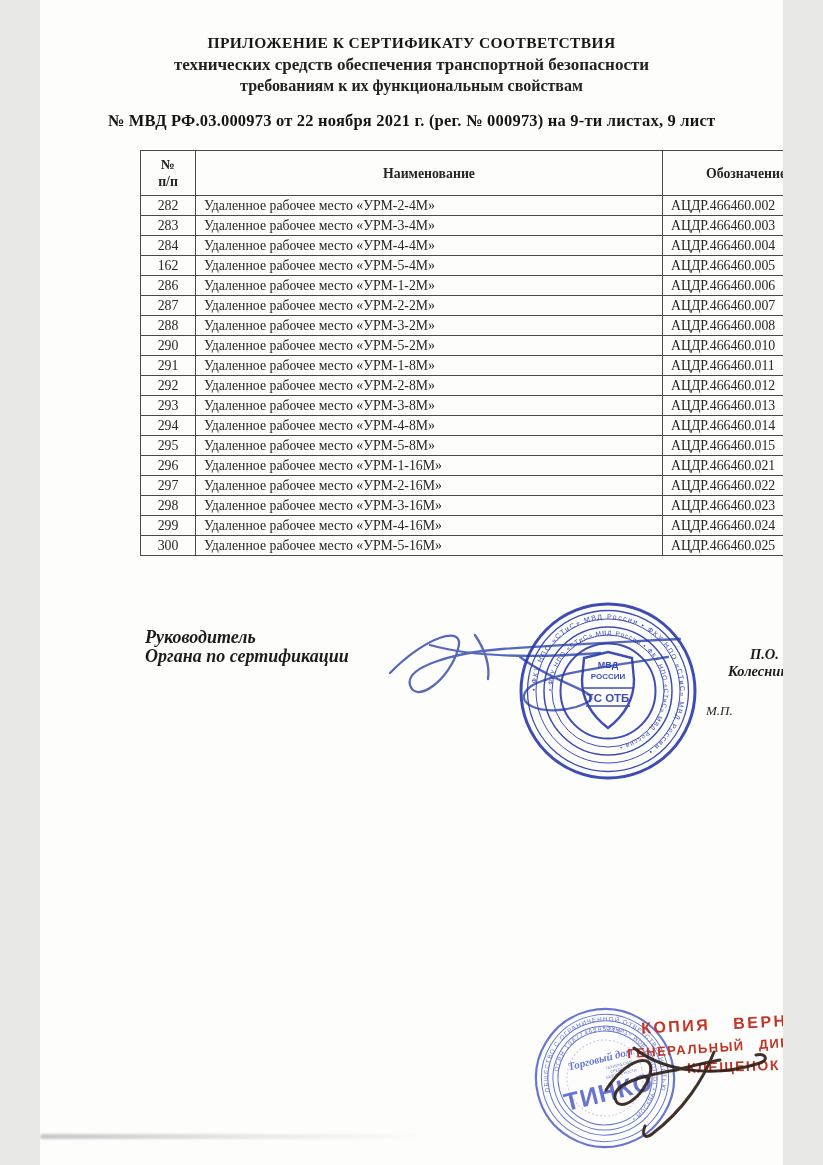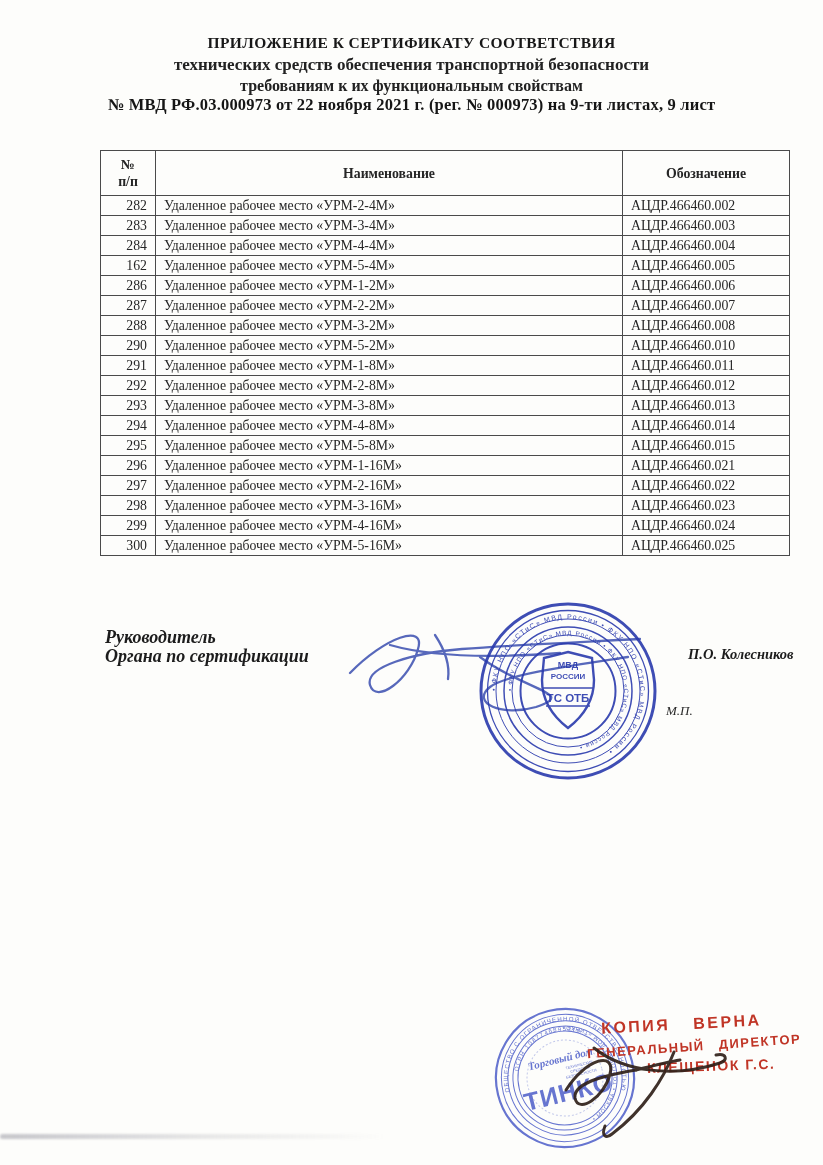--- a/index.html
+++ b/index.html
@@ -4,9 +4,9 @@
 <style>
   html,body{margin:0;padding:0;background:#e8e8e6;}
   .page{
-    position:relative;width:823px;height:1165px;margin:0 auto;
+    position:relative;width:695px;height:1165px;margin:0 auto;
     background:#fdfdfb;overflow:hidden;
-    font-family:"Liberation Serif", serif;color:#1e1e1e;
+    font-family:"Liberation Serif", serif;color:#1e1e1e;padding-left:48px;
   }
   
   .hdr{position:absolute;left:0;top:34px;width:100%;text-align:center;}

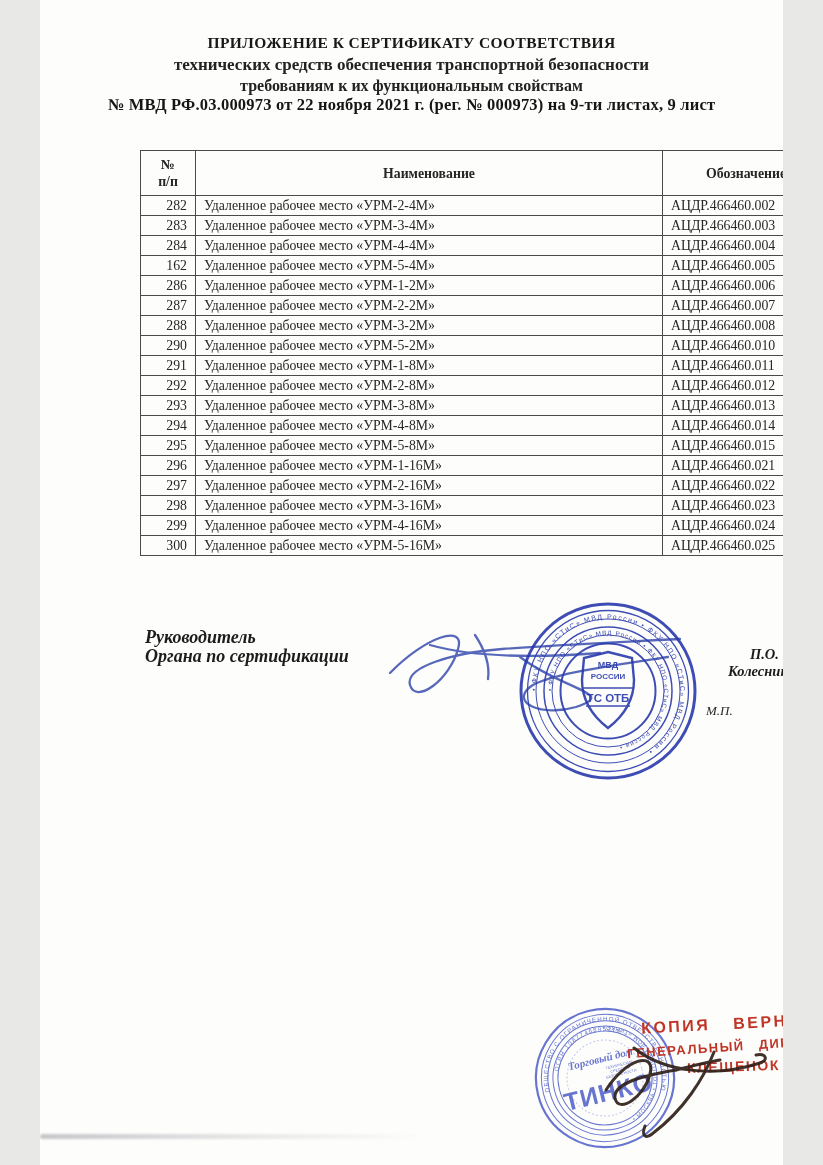--- a/index.html
+++ b/index.html
@@ -13,7 +13,7 @@
   .hdr .t1{font-size:15.5px;font-weight:bold;letter-spacing:.4px;color:#181818;}
   .hdr .t2{font-size:17px;font-weight:bold;margin-top:3px;color:#222;}
   .hdr .t3{font-size:16px;font-weight:bold;margin-top:2px;color:#222;}
-  .hdr .t4{font-size:16.5px;font-weight:bold;letter-spacing:.2px;color:#161616;}
+  .hdr .t4{font-size:16.5px;font-weight:bold;margin-top:16px;letter-spacing:.2px;color:#161616;}
   
   table.cert{
     position:absolute;left:100px;top:150px;width:662px;

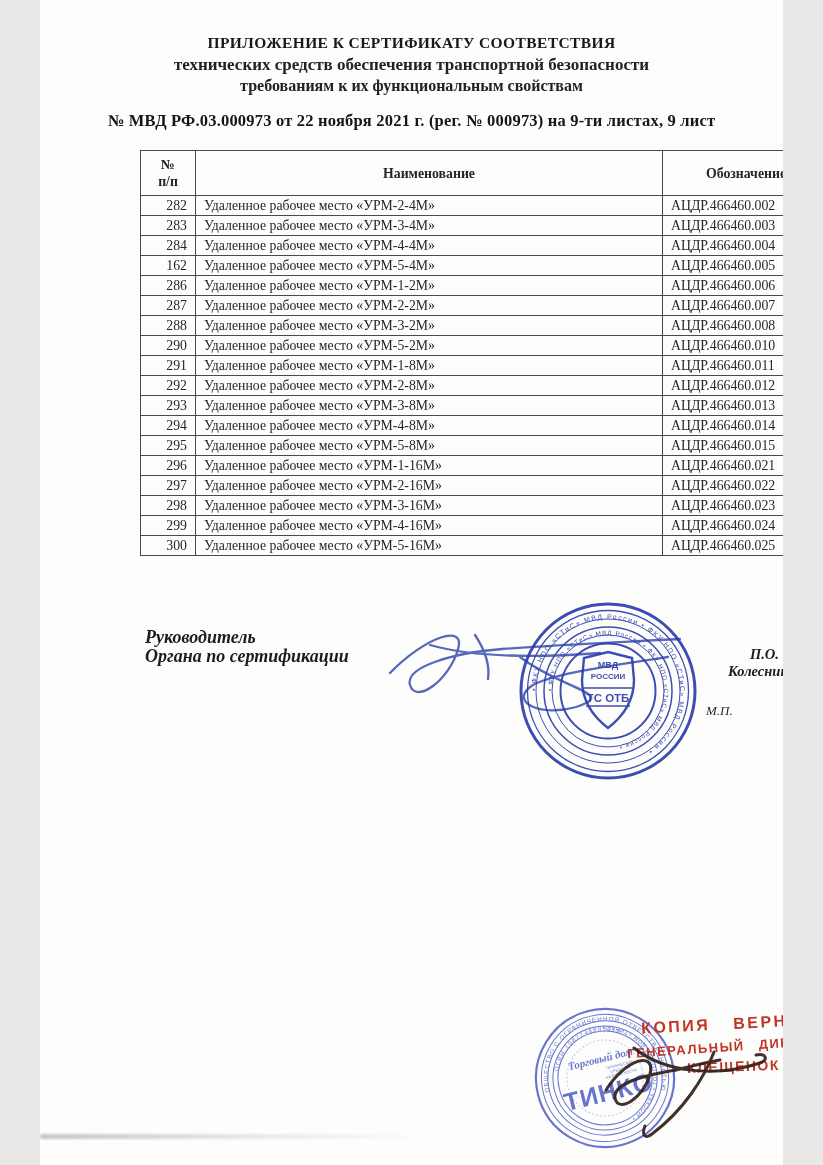--- a/index.html
+++ b/index.html
@@ -25,7 +25,7 @@
     overflow:hidden;white-space:nowrap;
   }
   table.cert th{font-weight:bold;text-align:center;height:40px;line-height:17px;padding:2px 4px;}
-  td.c-num{text-align:right;width:46px;padding:0 2px;}
+  td.c-num{text-align:center;width:46px;padding:0 2px;}
   th.c-num{width:46px;}
   th.c-name{width:458px;}
   th.c-code{width:158px;}

